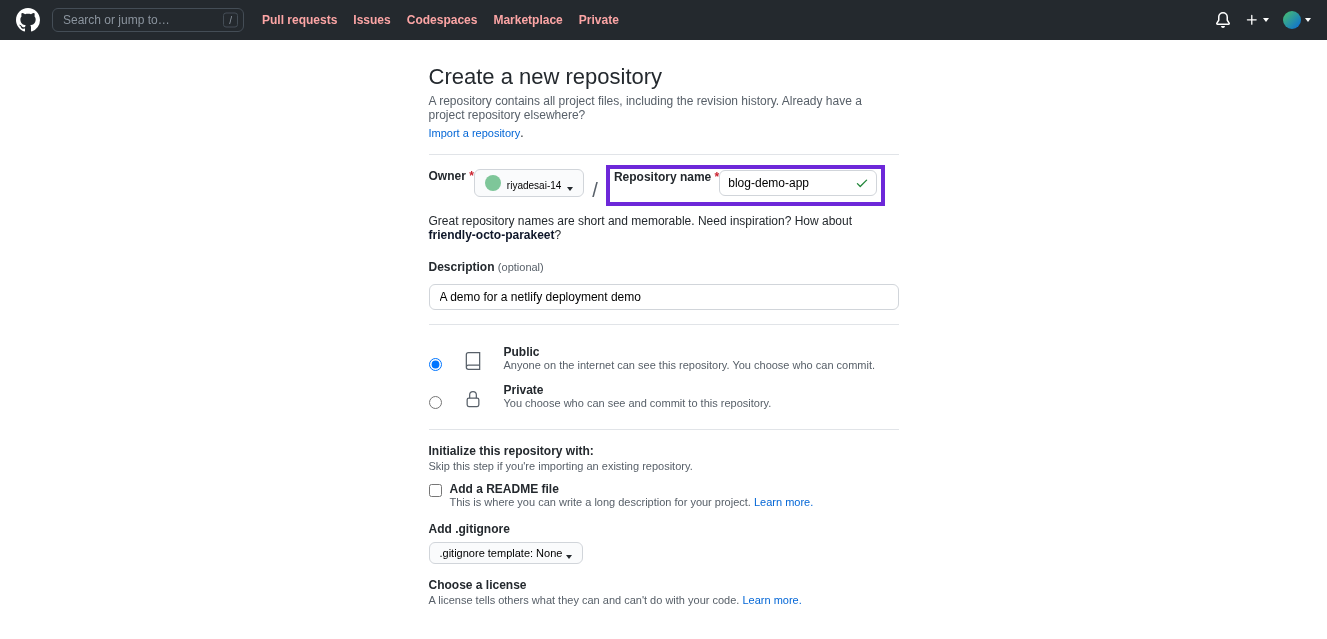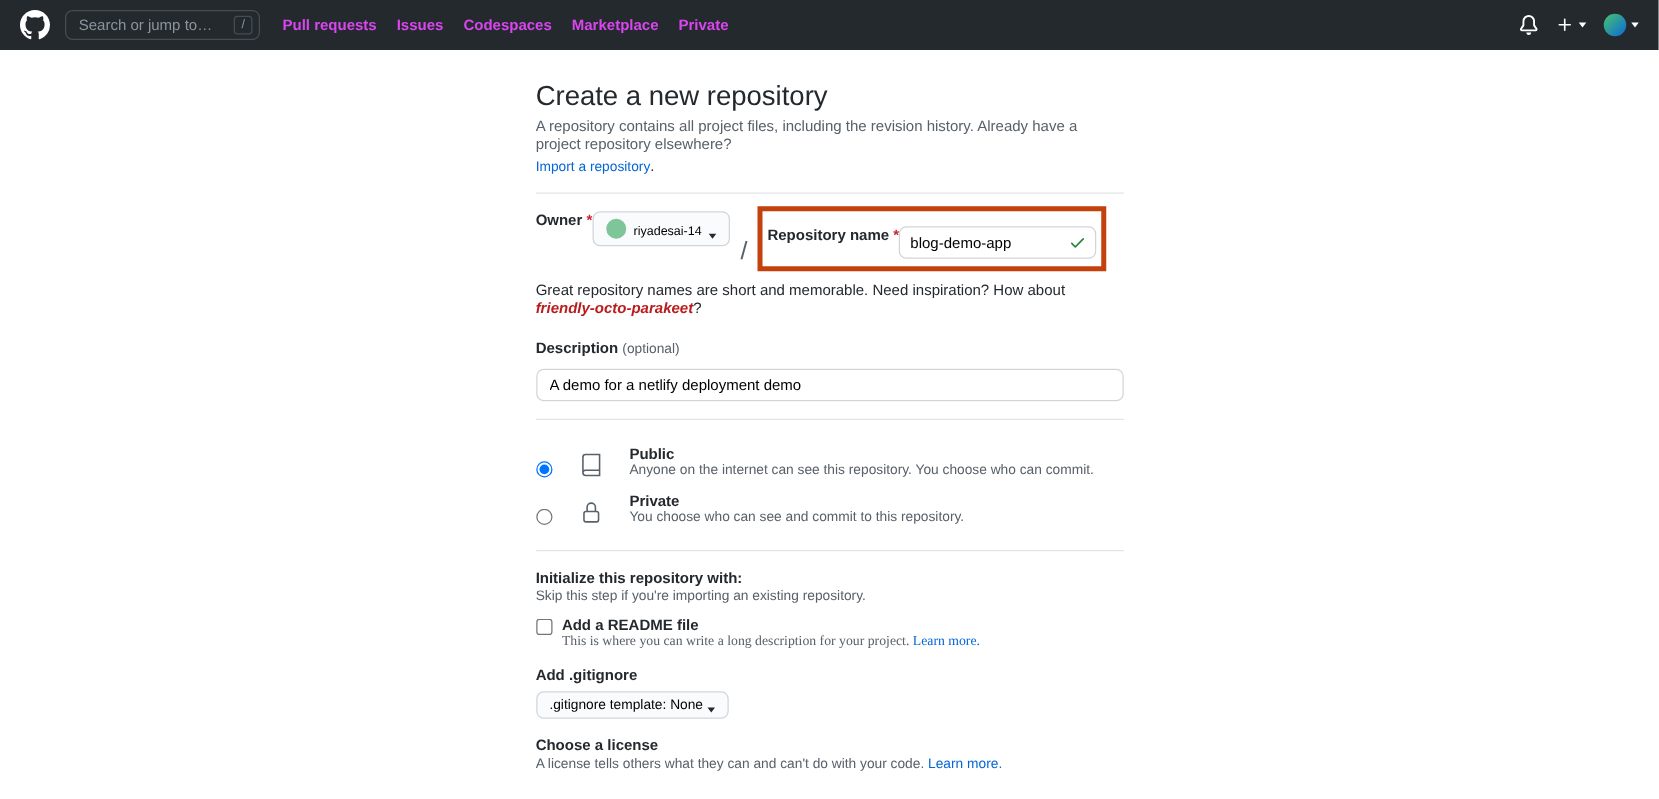--- a/index.html
+++ b/index.html
@@ -9,7 +9,7 @@
     .header { background: #24292e; height: 40px; display: flex; align-items: center; padding: 0 16px; color: #fff; }
     .logo { width: 24px; height: 24px; fill: #fff; margin-right: 12px; cursor: pointer; }
     .search-wrapper { position: relative; }
-    .search-input { background: #24292e; border: 1px solid #444d56; border-radius: 6px; padding: 4px 26px 4px 10px; width: 156px; color: #fff; font-size: 12px; outline: none; }
+    .search-input { background: #24292e; border: 1px solid #444d56; border-radius: 6px; padding: 4px 26px 4px 10px; width: 192px; color: #fff; font-size: 12px; outline: none; }
     .search-input::placeholder { color: #8b949e; }
     .search-slash { position: absolute; right: 6px; top: 50%; transform: translateY(-50%); border: 1px solid #444d56; border-radius: 3px; font-size: 10px; padding: 1px 5px; color: #8b949e; }
     .nav-links { display: flex; margin-left: 18px; gap: 16px; }

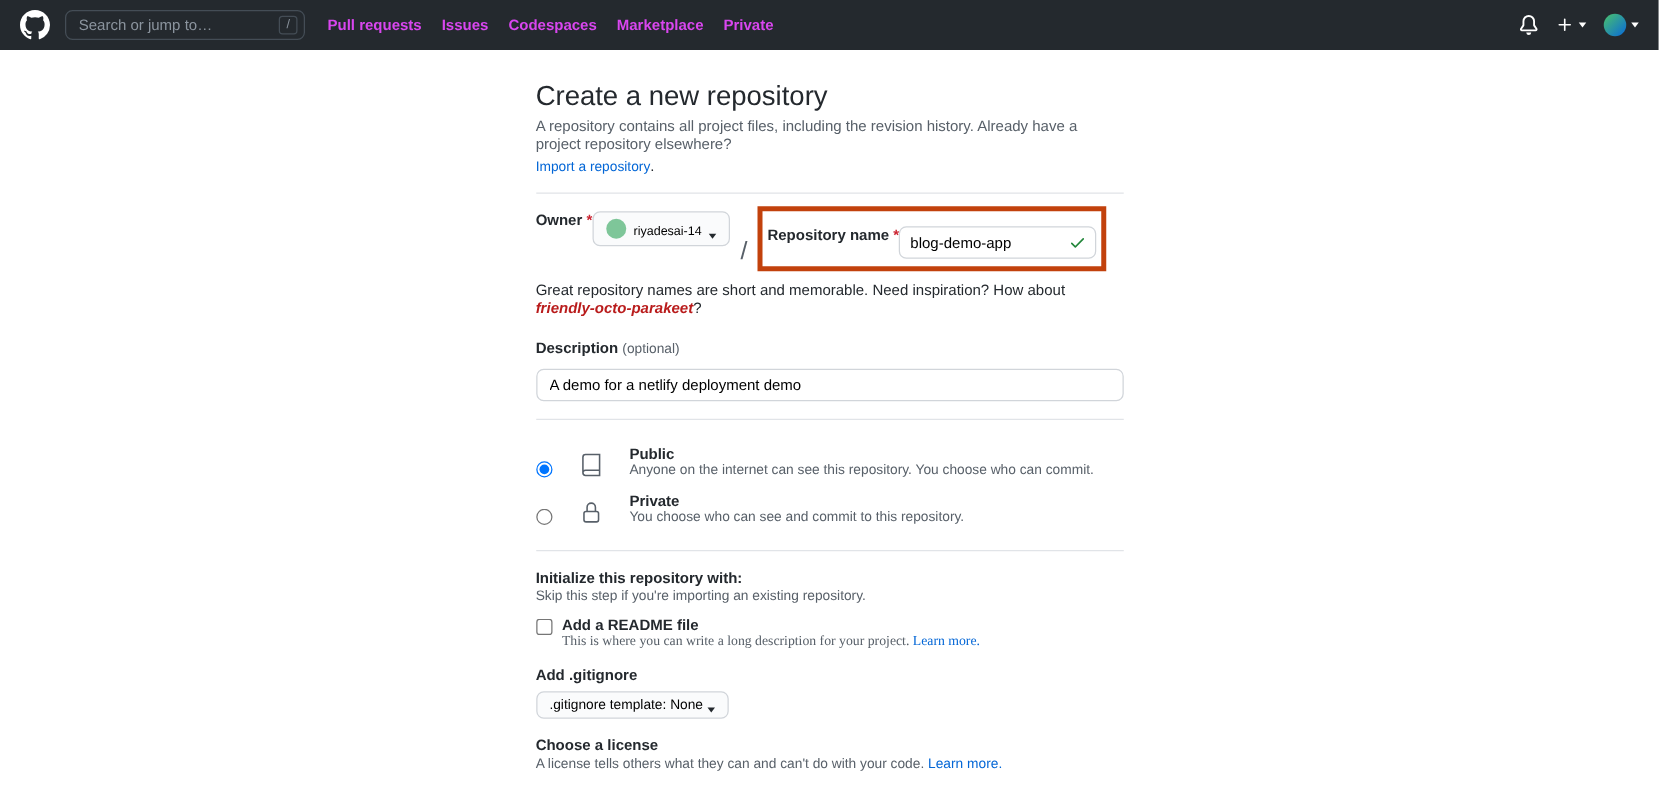--- a/index.html
+++ b/index.html
@@ -13,7 +13,7 @@
     .search-input::placeholder { color: #8b949e; }
     .search-slash { position: absolute; right: 6px; top: 50%; transform: translateY(-50%); border: 1px solid #444d56; border-radius: 3px; font-size: 10px; padding: 1px 5px; color: #8b949e; }
     .nav-links { display: flex; margin-left: 18px; gap: 16px; }
-    .nav-link { color: #d946ef; text-decoration: none; font-weight: 600; font-size: 12px; cursor: pointer; }
+    .nav-link { color: #fca5a5; text-decoration: none; font-weight: 600; font-size: 12px; cursor: pointer; }
     .header-right { margin-left: auto; display: flex; align-items: center; gap: 14px; }
     .icon-btn { color: #fff; cursor: pointer; display: flex; align-items: center; }
     .plus-dropdown { display: flex; align-items: center; gap: 2px; }

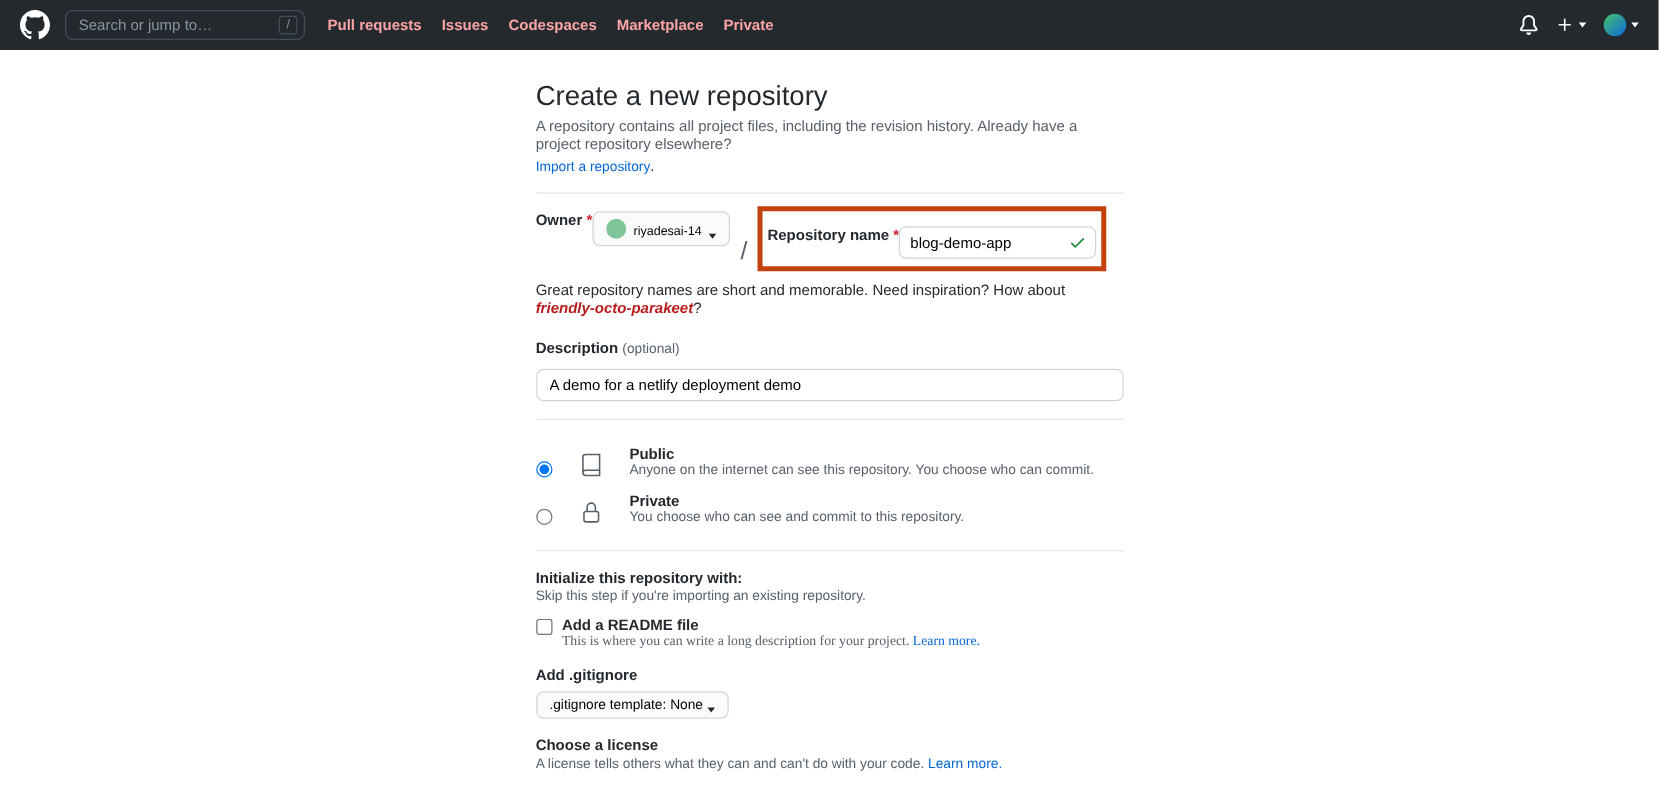--- a/index.html
+++ b/index.html
@@ -38,7 +38,7 @@
     
     .slash { font-size: 20px; color: #586069; align-self: flex-end; padding-bottom: 4px; }
     
-    .repo-name-box { position: relative; border: 4px solid #c2410c; padding: 12px 4px 6px 4px; margin-top: -4px; }
+    .repo-name-box { position: relative; border: 4px solid #6d28d9; padding: 1px 4px 6px 4px; margin-top: -4px; }
     .repo-name-input { width: 158px; padding: 5px 8px; border: 1px solid #d1d5da; border-radius: 6px; font-size: 12px; outline: none; }
     .check-icon { position: absolute; right: 12px; bottom: 12px; color: #22863a; }
     

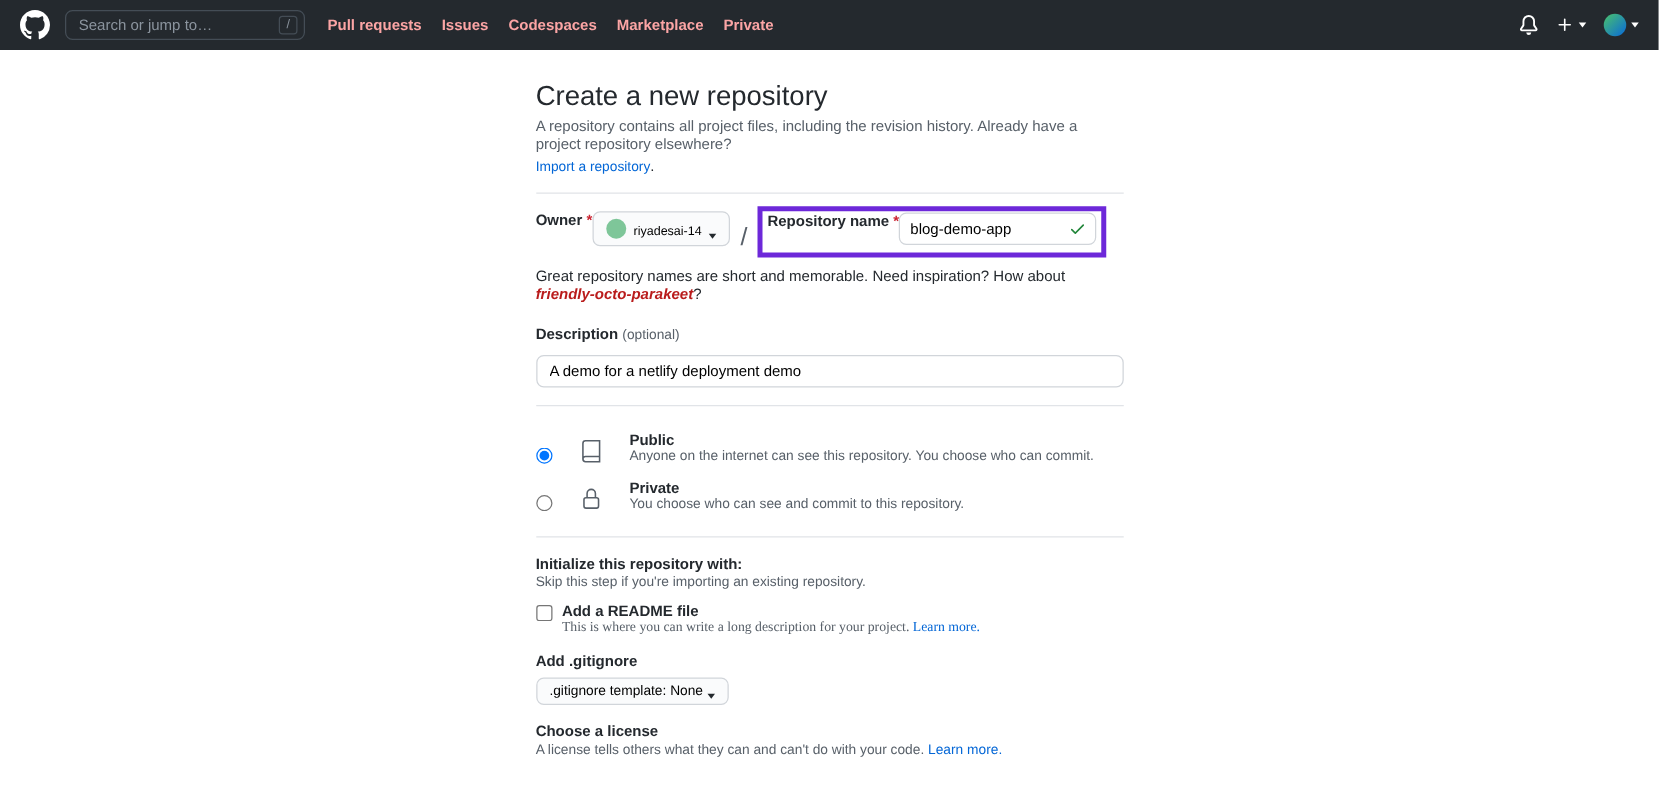--- a/index.html
+++ b/index.html
@@ -43,7 +43,7 @@
     .check-icon { position: absolute; right: 12px; bottom: 12px; color: #22863a; }
     
     .hint { font-size: 12px; color: #24292e; margin-top: 8px; }
-    .hint-link { color: #b91c1c; cursor: pointer; font-weight: 600; font-style: italic; }
+    .hint-link { color: #0f172a; cursor: pointer; font-weight: 600; }
     
     .desc-label { margin-top: 14px; }
     .desc-input { width: 100%; padding: 5px 10px; border: 1px solid #d1d5da; border-radius: 6px; font-size: 12px; outline: none; margin-top: 4px; }

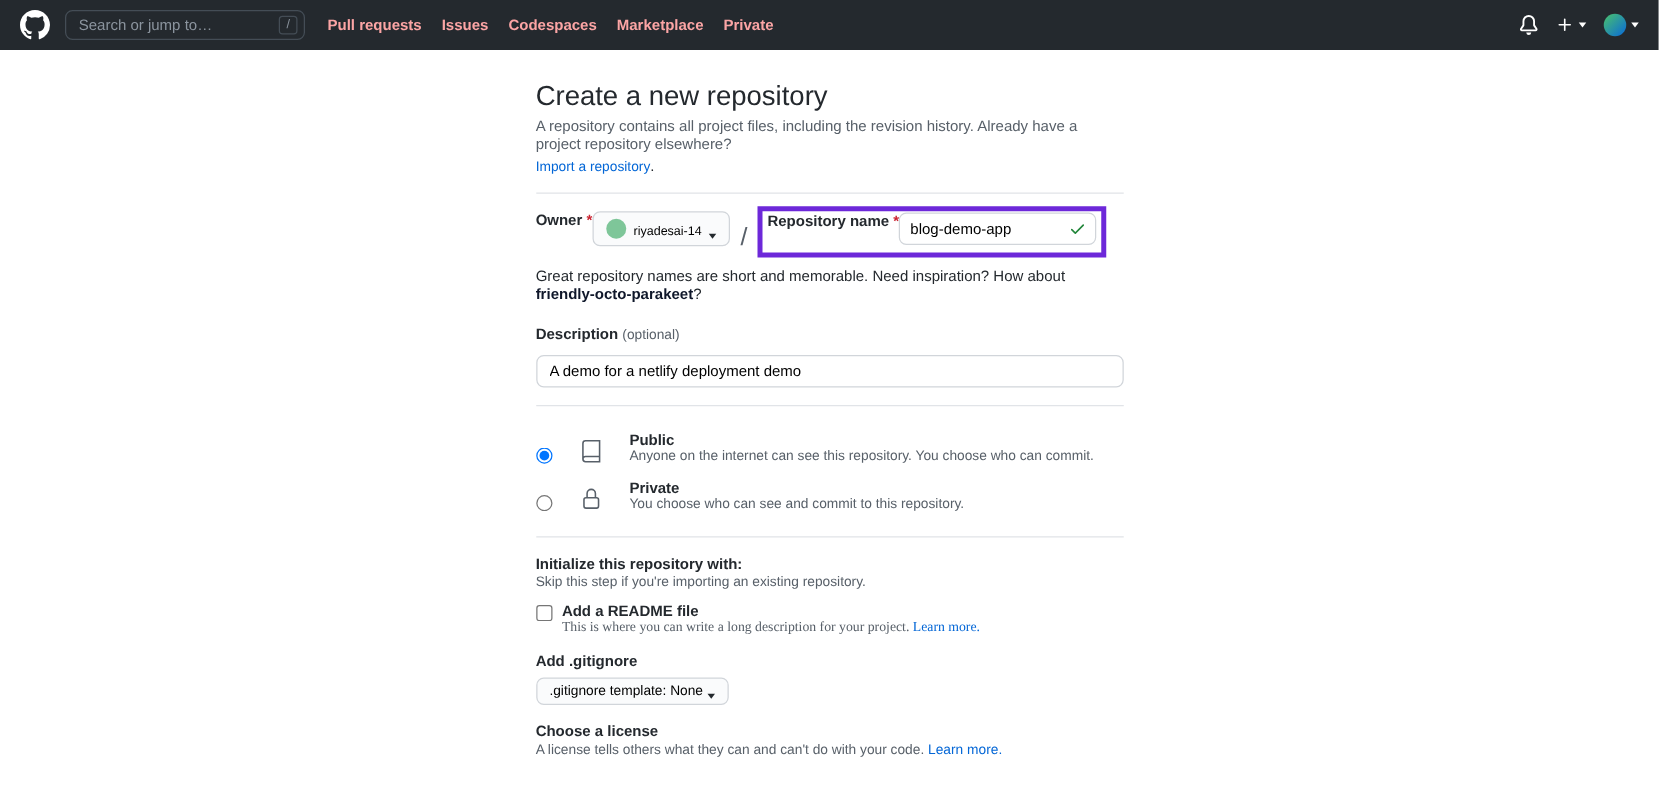--- a/index.html
+++ b/index.html
@@ -63,7 +63,7 @@
     .checkbox-row input { margin-top: 2px; }
     .cb-text { display: flex; flex-direction: column; }
     .cb-title { font-size: 12px; font-weight: 600; }
-    .cb-desc { font-size: 11px; color: #586069; font-family: Liberation Serif, serif; }
+    .cb-desc { font-size: 11px; color: #586069; }
     .learn-more { color: #0366d6; cursor: pointer; }
     
     .sub-section { margin-top: 14px; }

